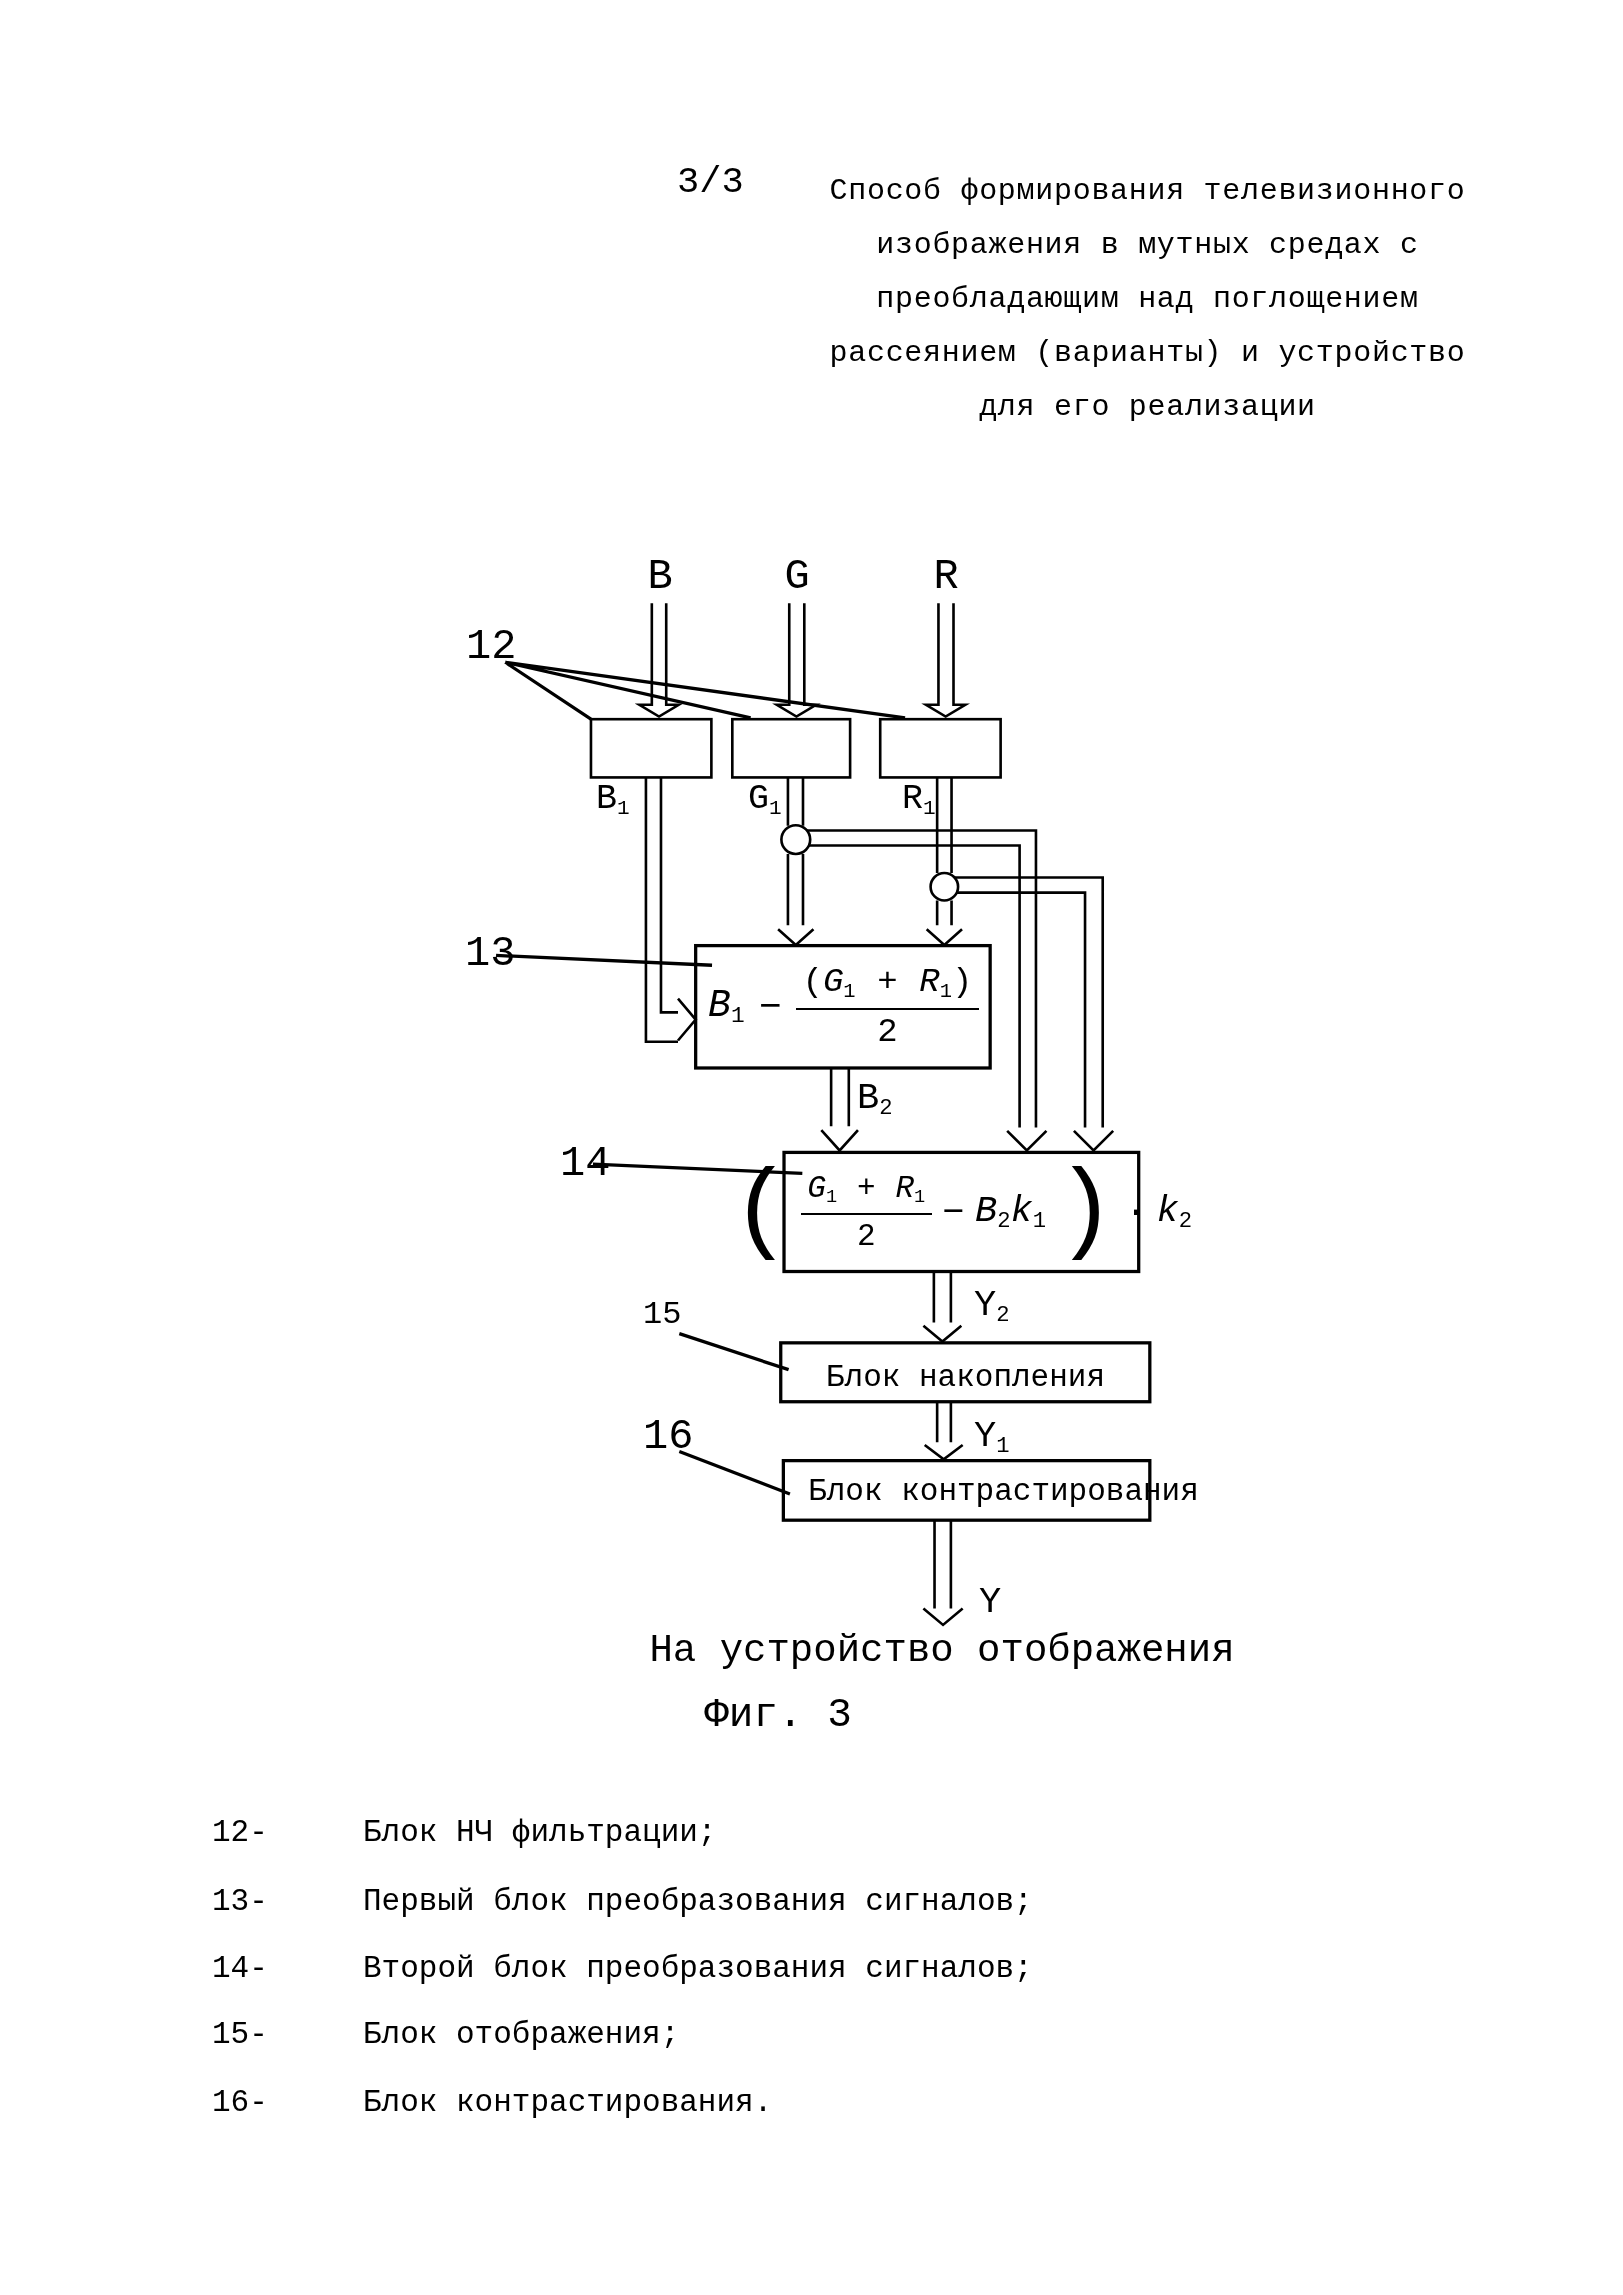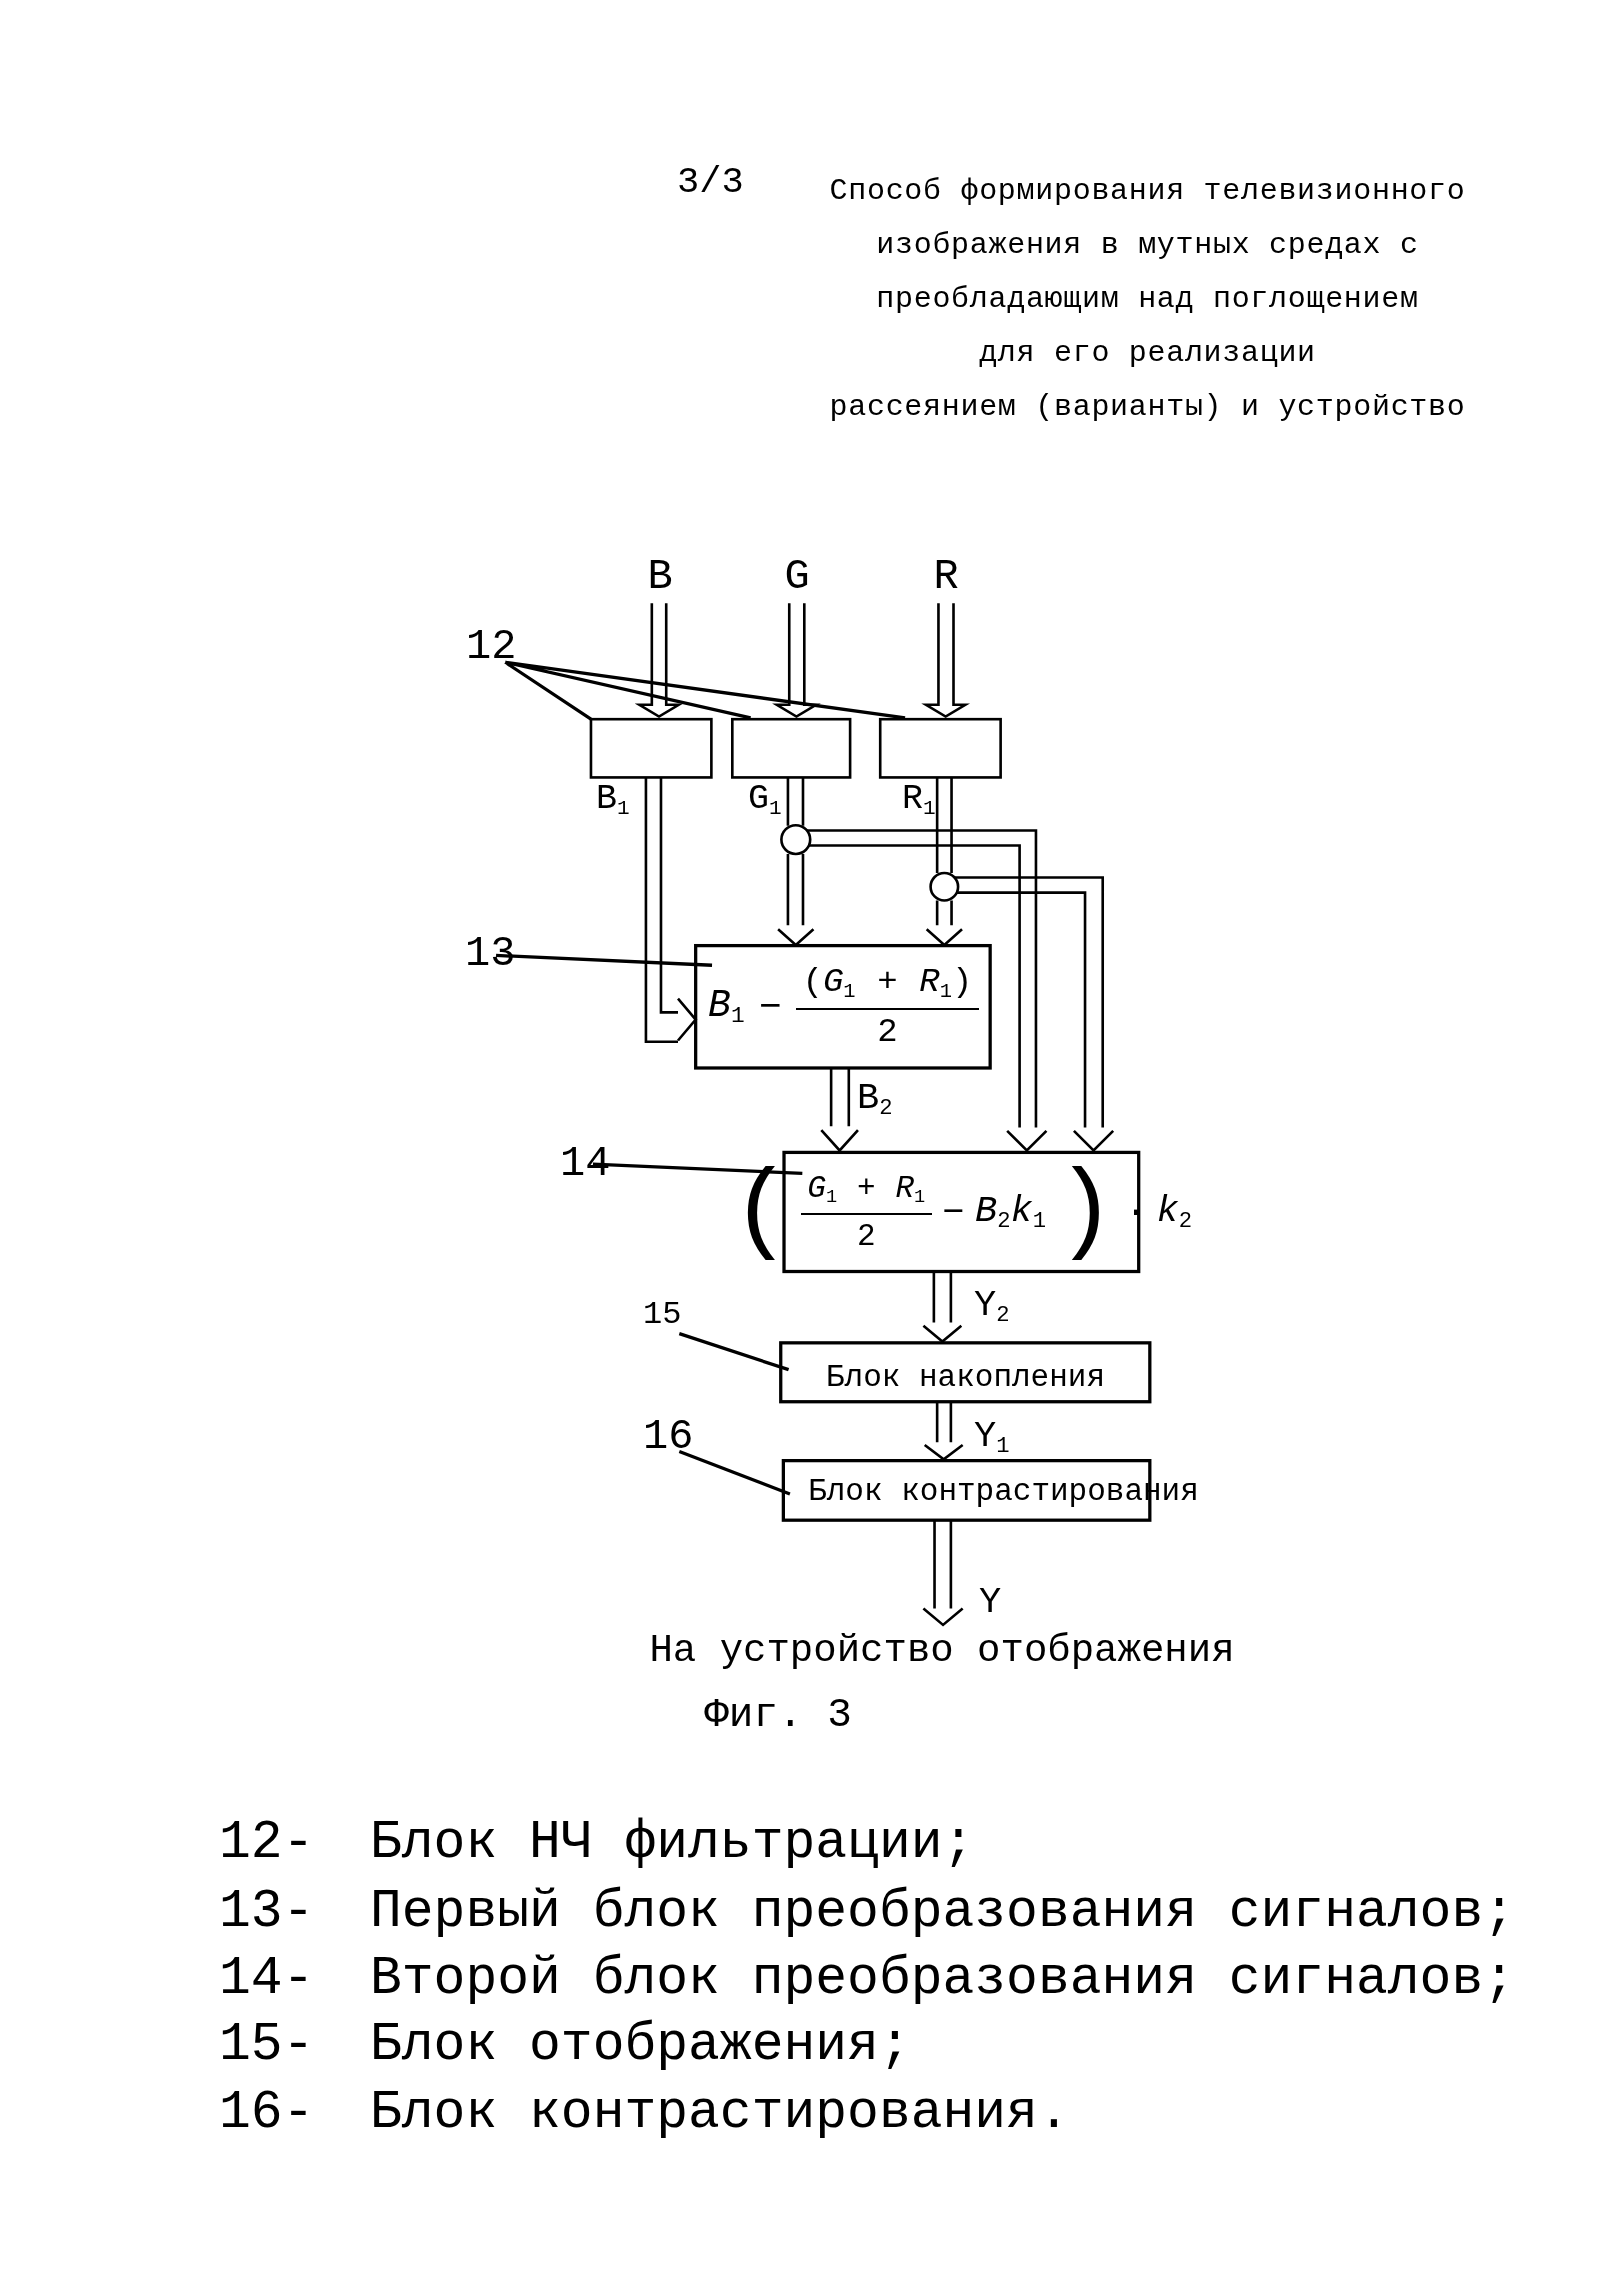--- a/index.html
+++ b/index.html
@@ -92,8 +92,8 @@
     <div>Способ формирования телевизионного</div>
     <div>изображения в мутных средах с</div>
     <div>преобладающим над поглощением</div>
+    <div>рассеянием (варианты) и устройство</div>
     <div>для его реализации</div>
-    <div>рассеянием (варианты) и устройство</div>
   </div>
 
 

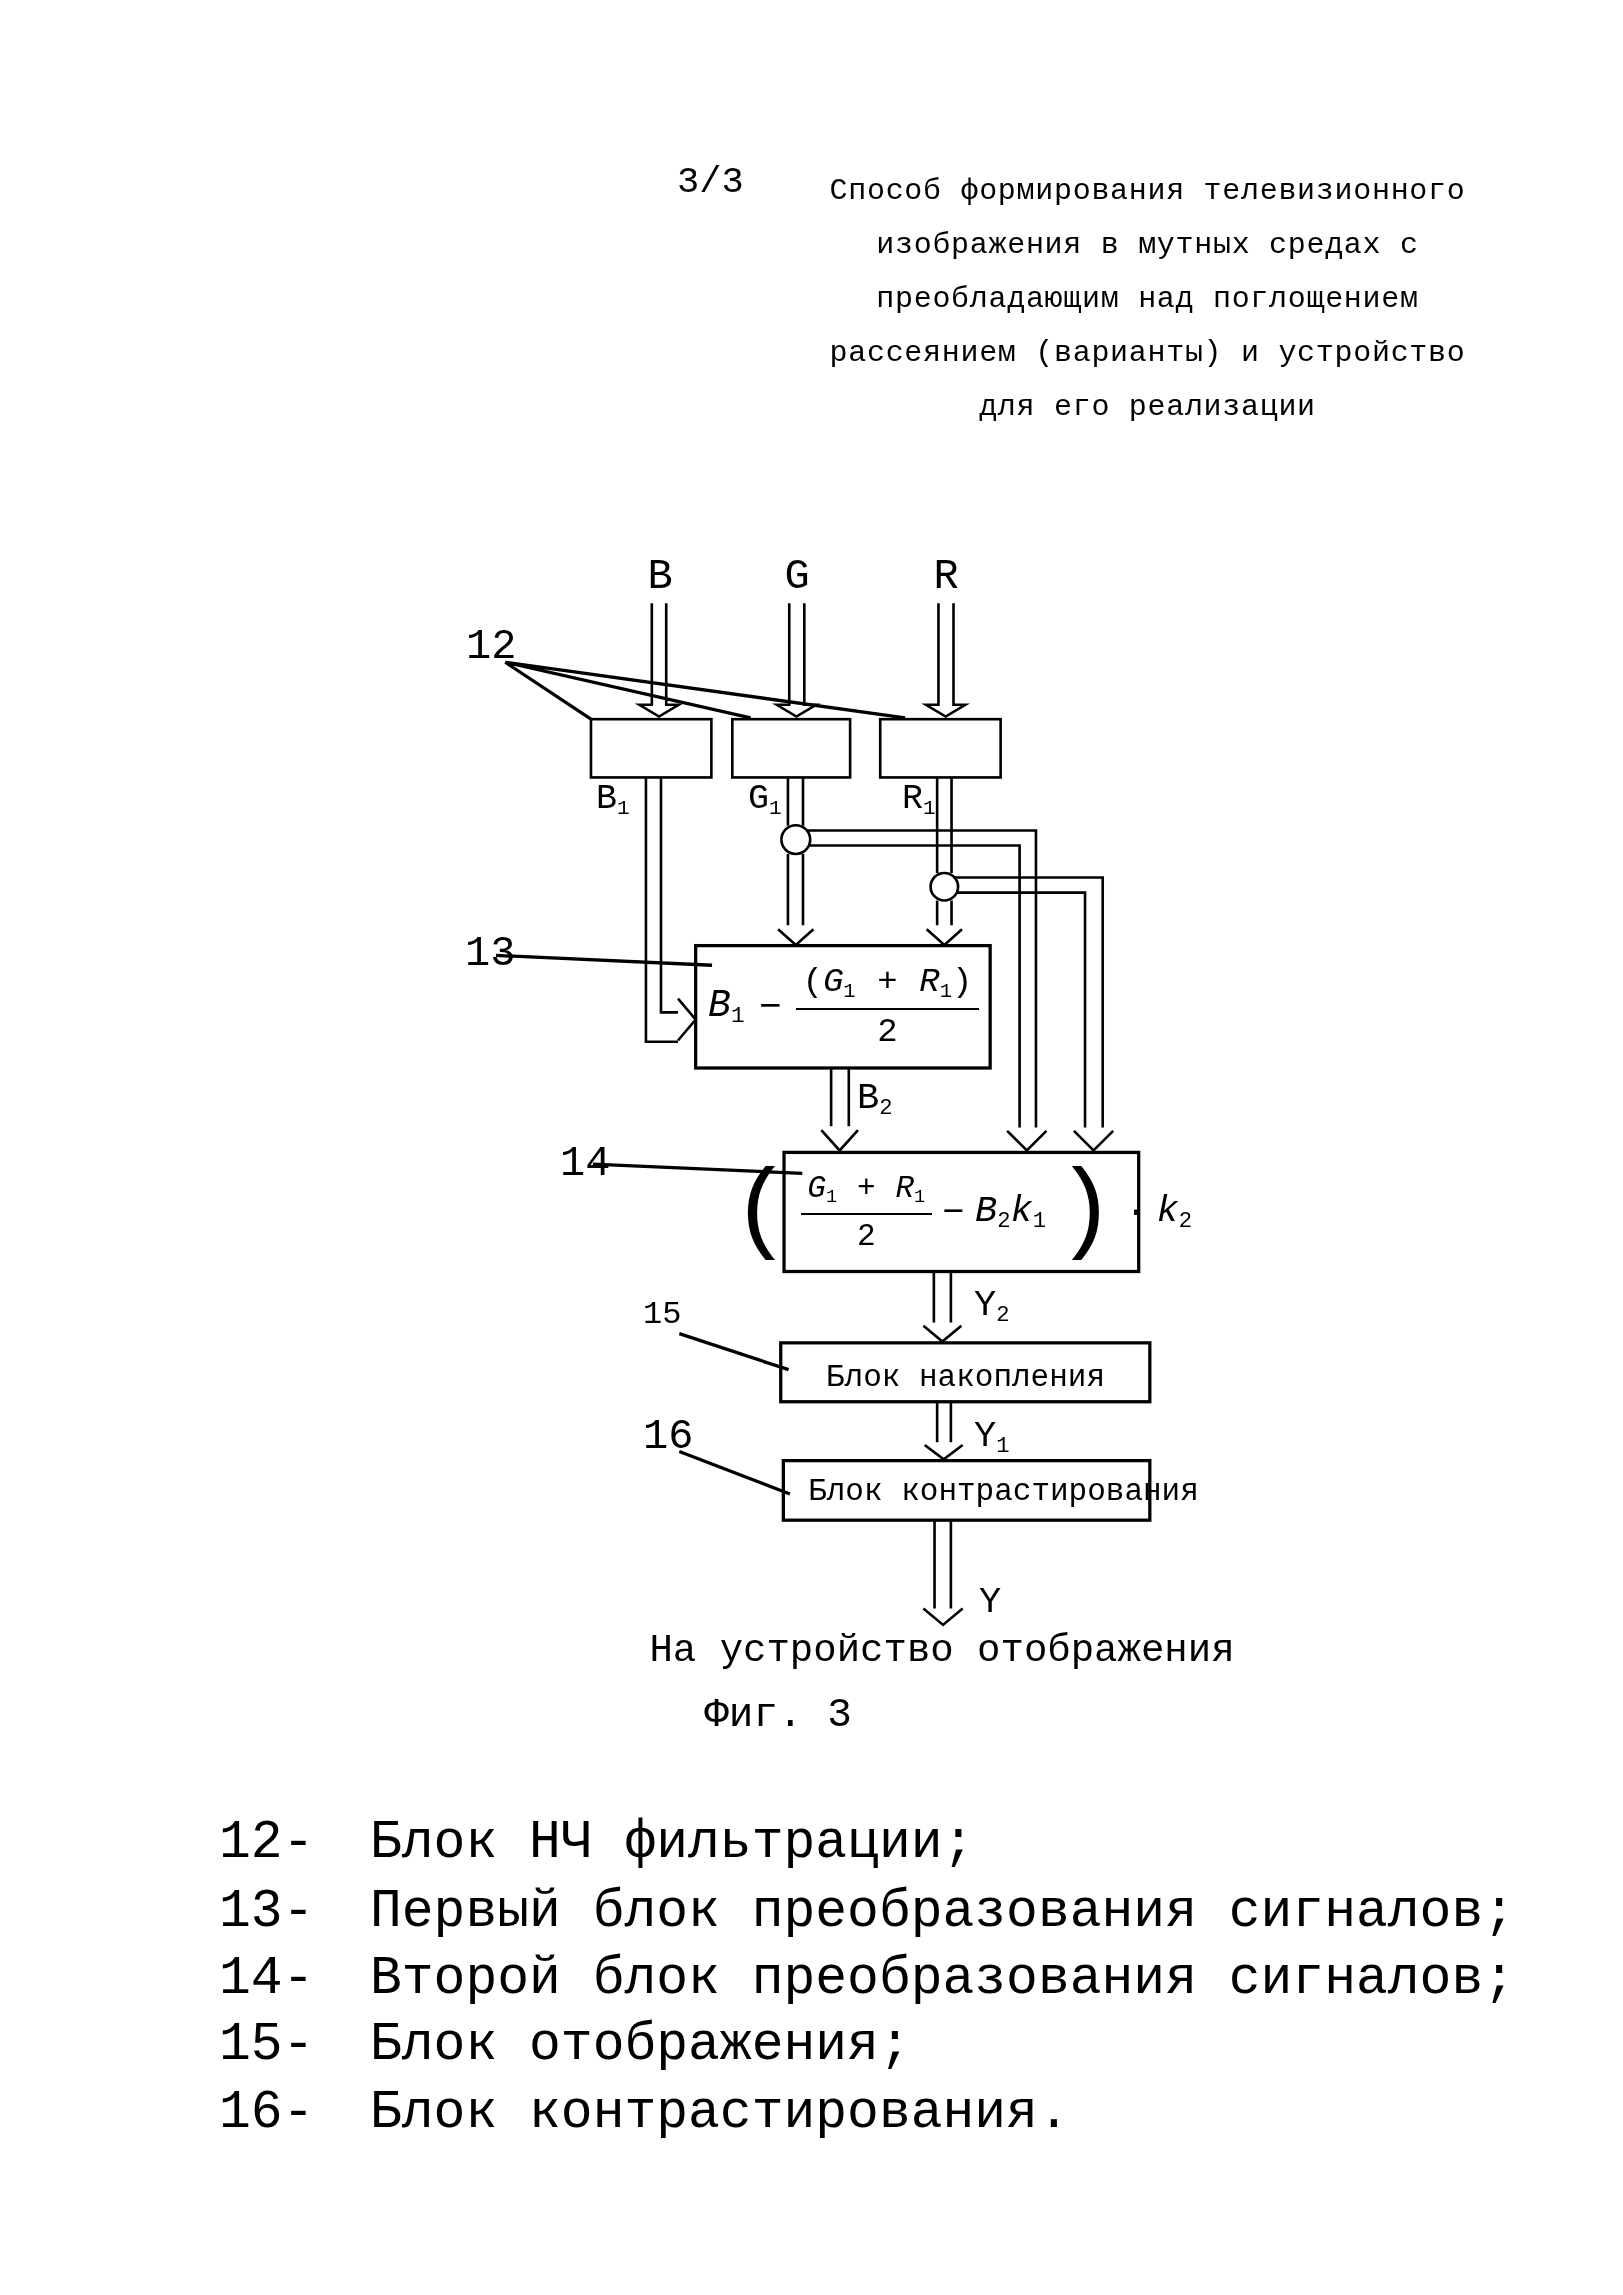--- a/index.html
+++ b/index.html
@@ -22,7 +22,7 @@
   .bp{font-size:101px;line-height:0.72;font-weight:400;}
   .blocklabel{position:absolute;display:flex;align-items:center;justify-content:center;
               font-size:31px;}
-  .lg-row{position:absolute;left:219px;font-size:53px;line-height:1;white-space:nowrap;}
+  .lg-row{position:absolute;left:212px;font-size:31px;line-height:1;white-space:nowrap;}
   .lg-txt{position:absolute;left:151px;}
 </style>
 </head>

